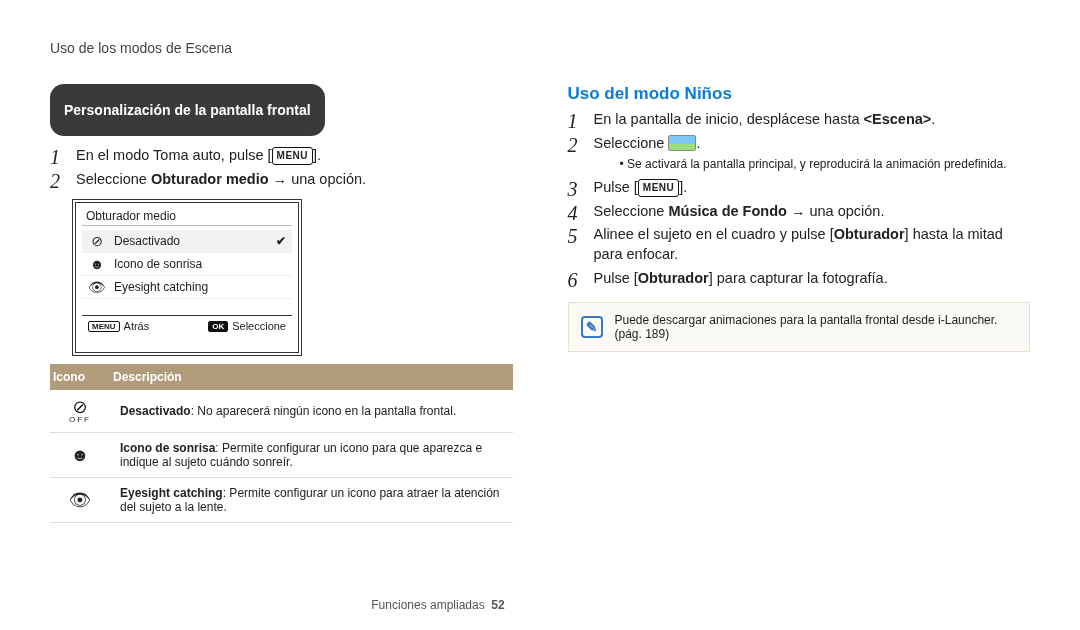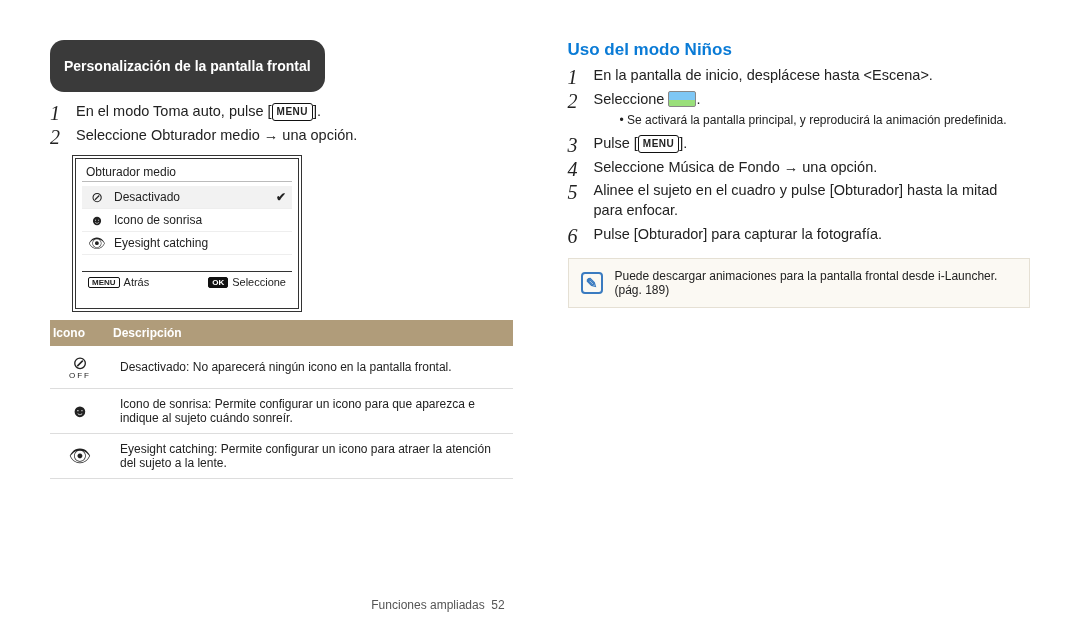--- a/index.html
+++ b/index.html
@@ -234,6 +234,7 @@
 <body>
 
 <div class="page">
+  <div class="breadcrumb">Uso de los modos de Escena</div>
 
   <div class="columns">
 

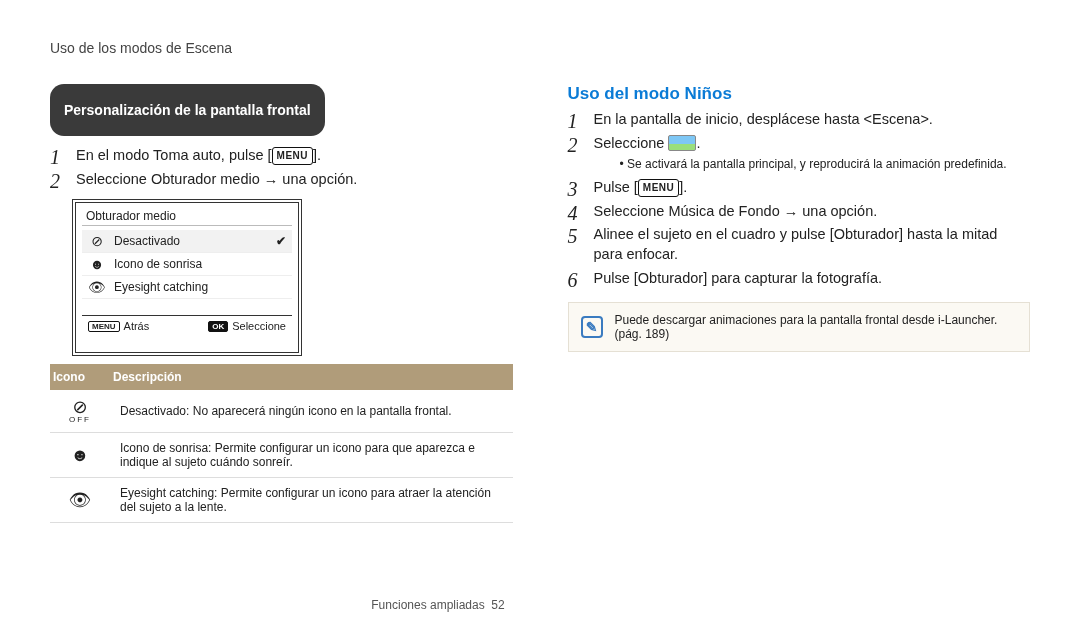--- a/index.html
+++ b/index.html
@@ -228,7 +228,7 @@
     font-size: 12px;
     color: #555;
   }
-  b { font-weight: 400; }
+  b { font-weight: 700; }
 </style>
 </head>
 <body>

